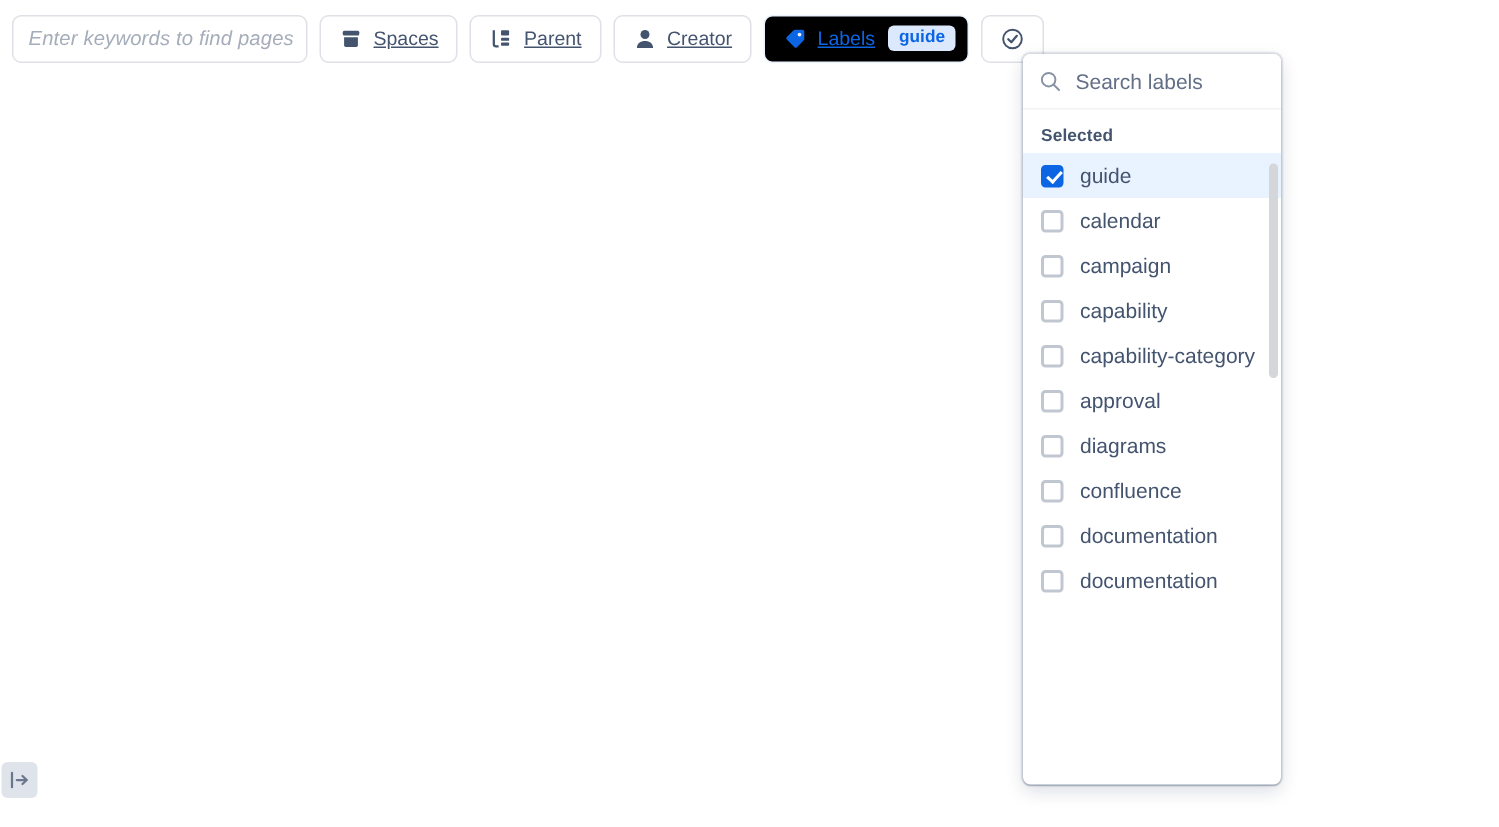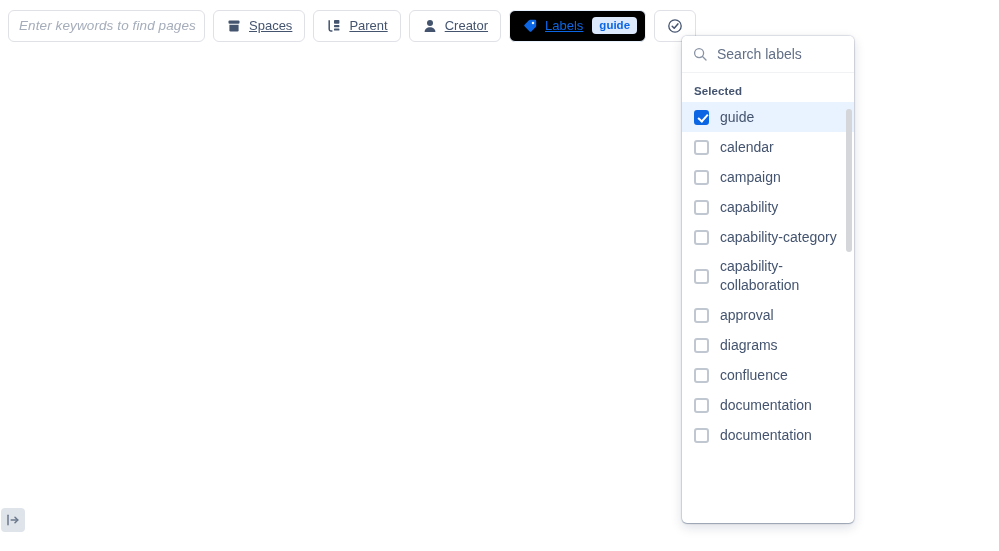--- a/index.html
+++ b/index.html
@@ -271,10 +271,6 @@
     </div>
     <div class="opt">
       <span class="cb"></span>
-      <span class="txt">capability-collaboration</span>
-    </div>
-    <div class="opt">
-      <span class="cb"></span>
       <span class="txt">approval</span>
     </div>
     <div class="opt">

